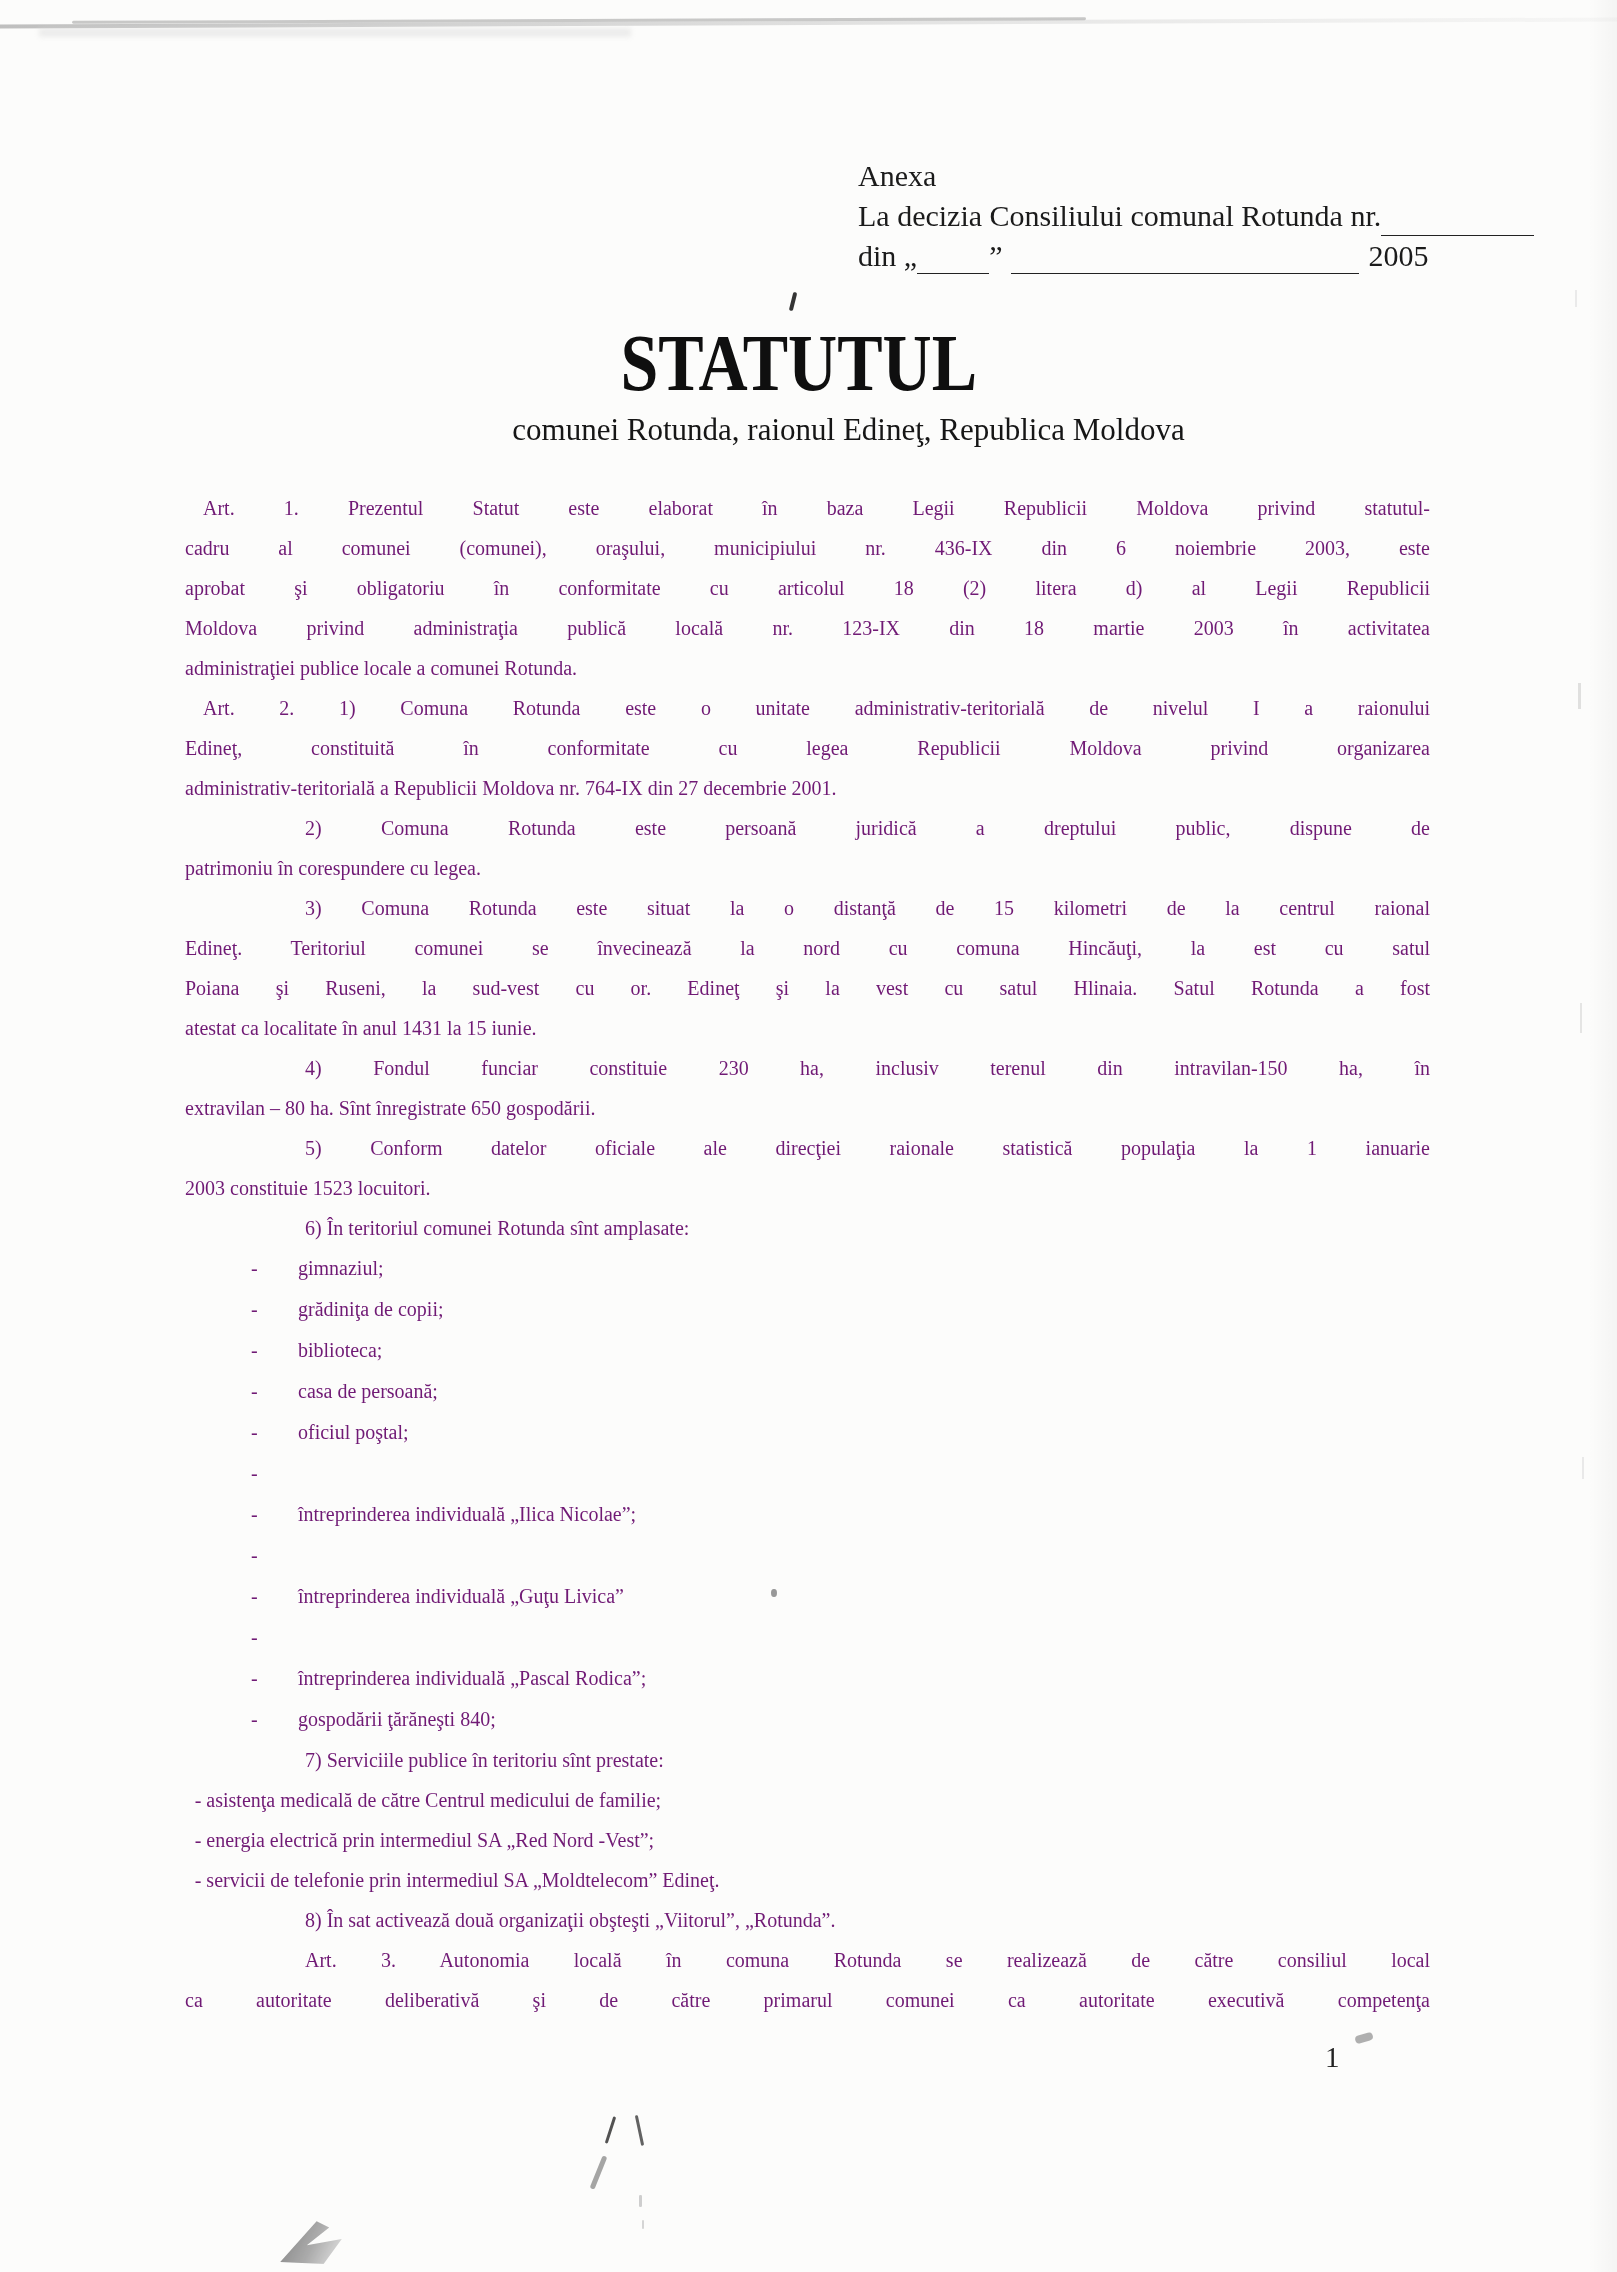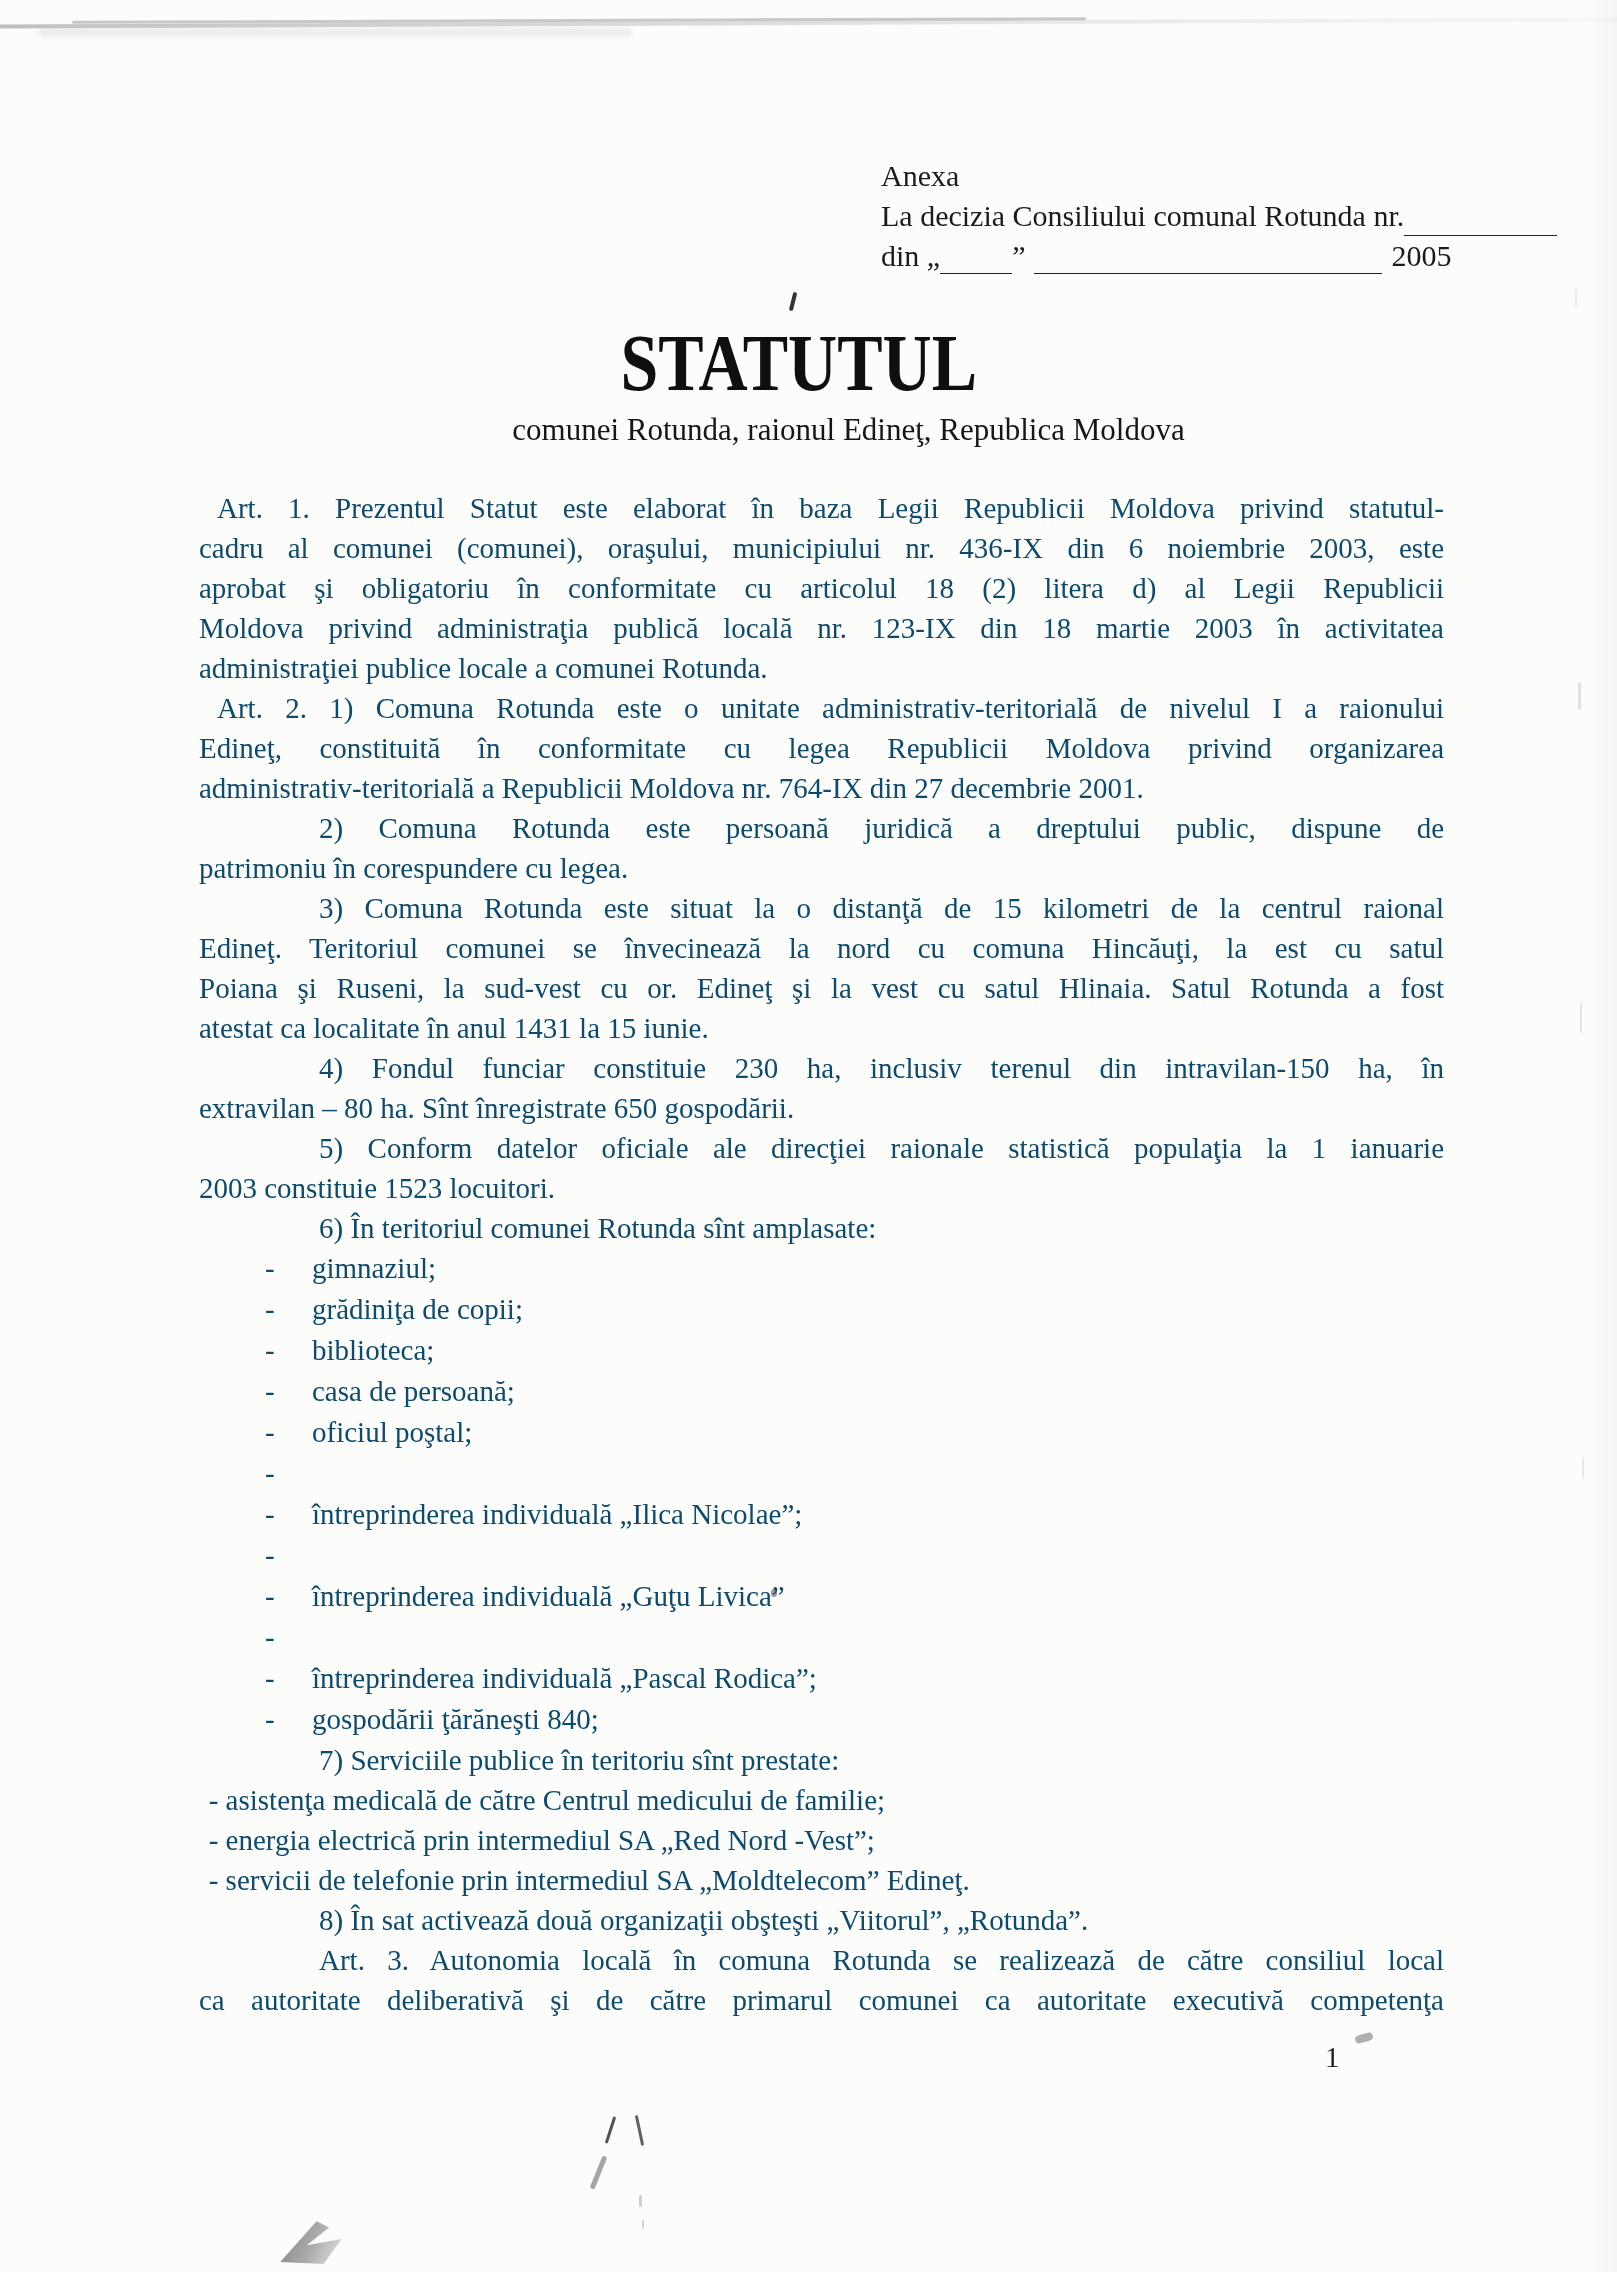--- a/index.html
+++ b/index.html
@@ -16,7 +16,7 @@
     background:linear-gradient(90deg,rgba(0,0,0,0) 0%,rgba(0,0,0,0.03) 100%);}
 
   
-  .annex{position:absolute;left:858px;top:156px;font-size:30px;line-height:40px;white-space:nowrap;margin-left:23px;}
+  .annex{position:absolute;left:858px;top:156px;font-size:30px;line-height:40px;white-space:nowrap;}
   .blank{display:inline-block;border-bottom:1.9px solid #222;height:19.3px;vertical-align:-7.7px;}
   .blank.day{width:72px;}
   .blank.month{width:348px;margin-left:9px;margin-right:9px;}

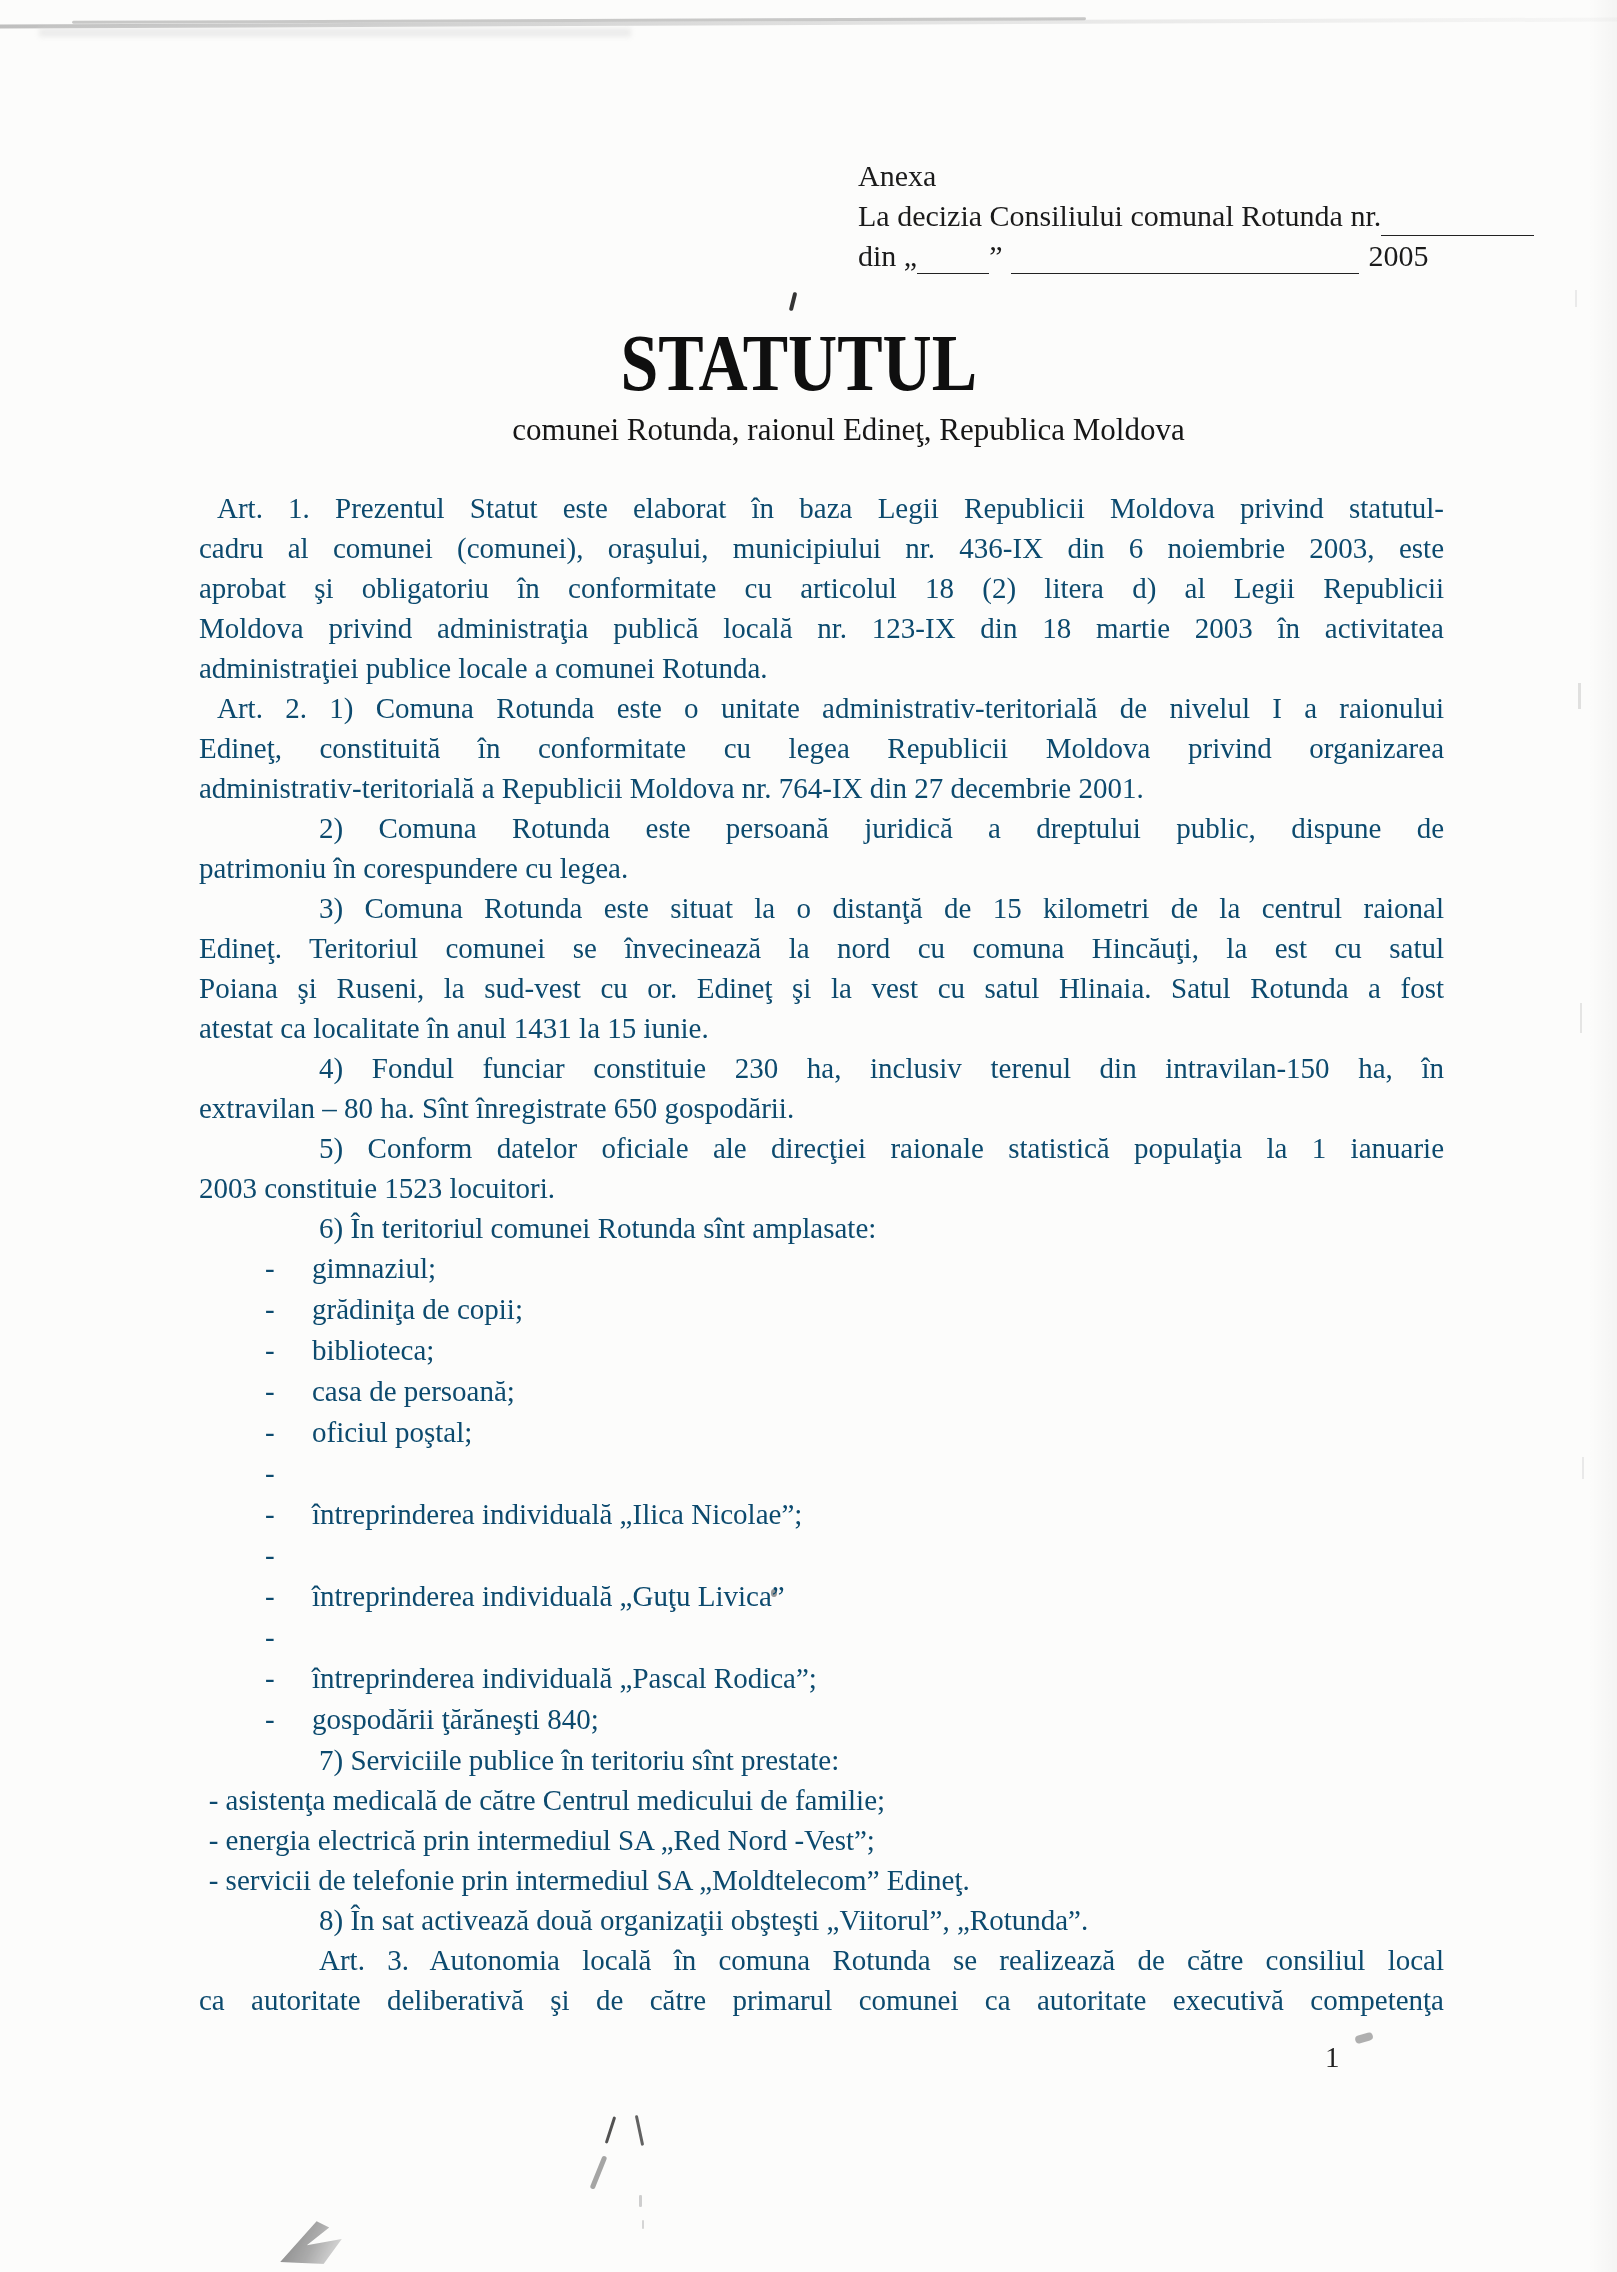--- a/index.html
+++ b/index.html
@@ -30,8 +30,8 @@
     font-size:31px;color:#161616;transform:translateX(40px);}
 
   
-  .bodytext{position:absolute;left:199px;top:488px;width:1245px;
-    font-size:29px;line-height:40px;color:#0c4a6e;}
+  .bodytext{position:absolute;left:185px;top:488px;width:1245px;
+    font-size:20px;line-height:40px;color:#701a75;}
   .ln{text-align:justify;}
   .ln.st{text-align:justify;text-align-last:justify;}
   .ind1{padding-left:18px;}

